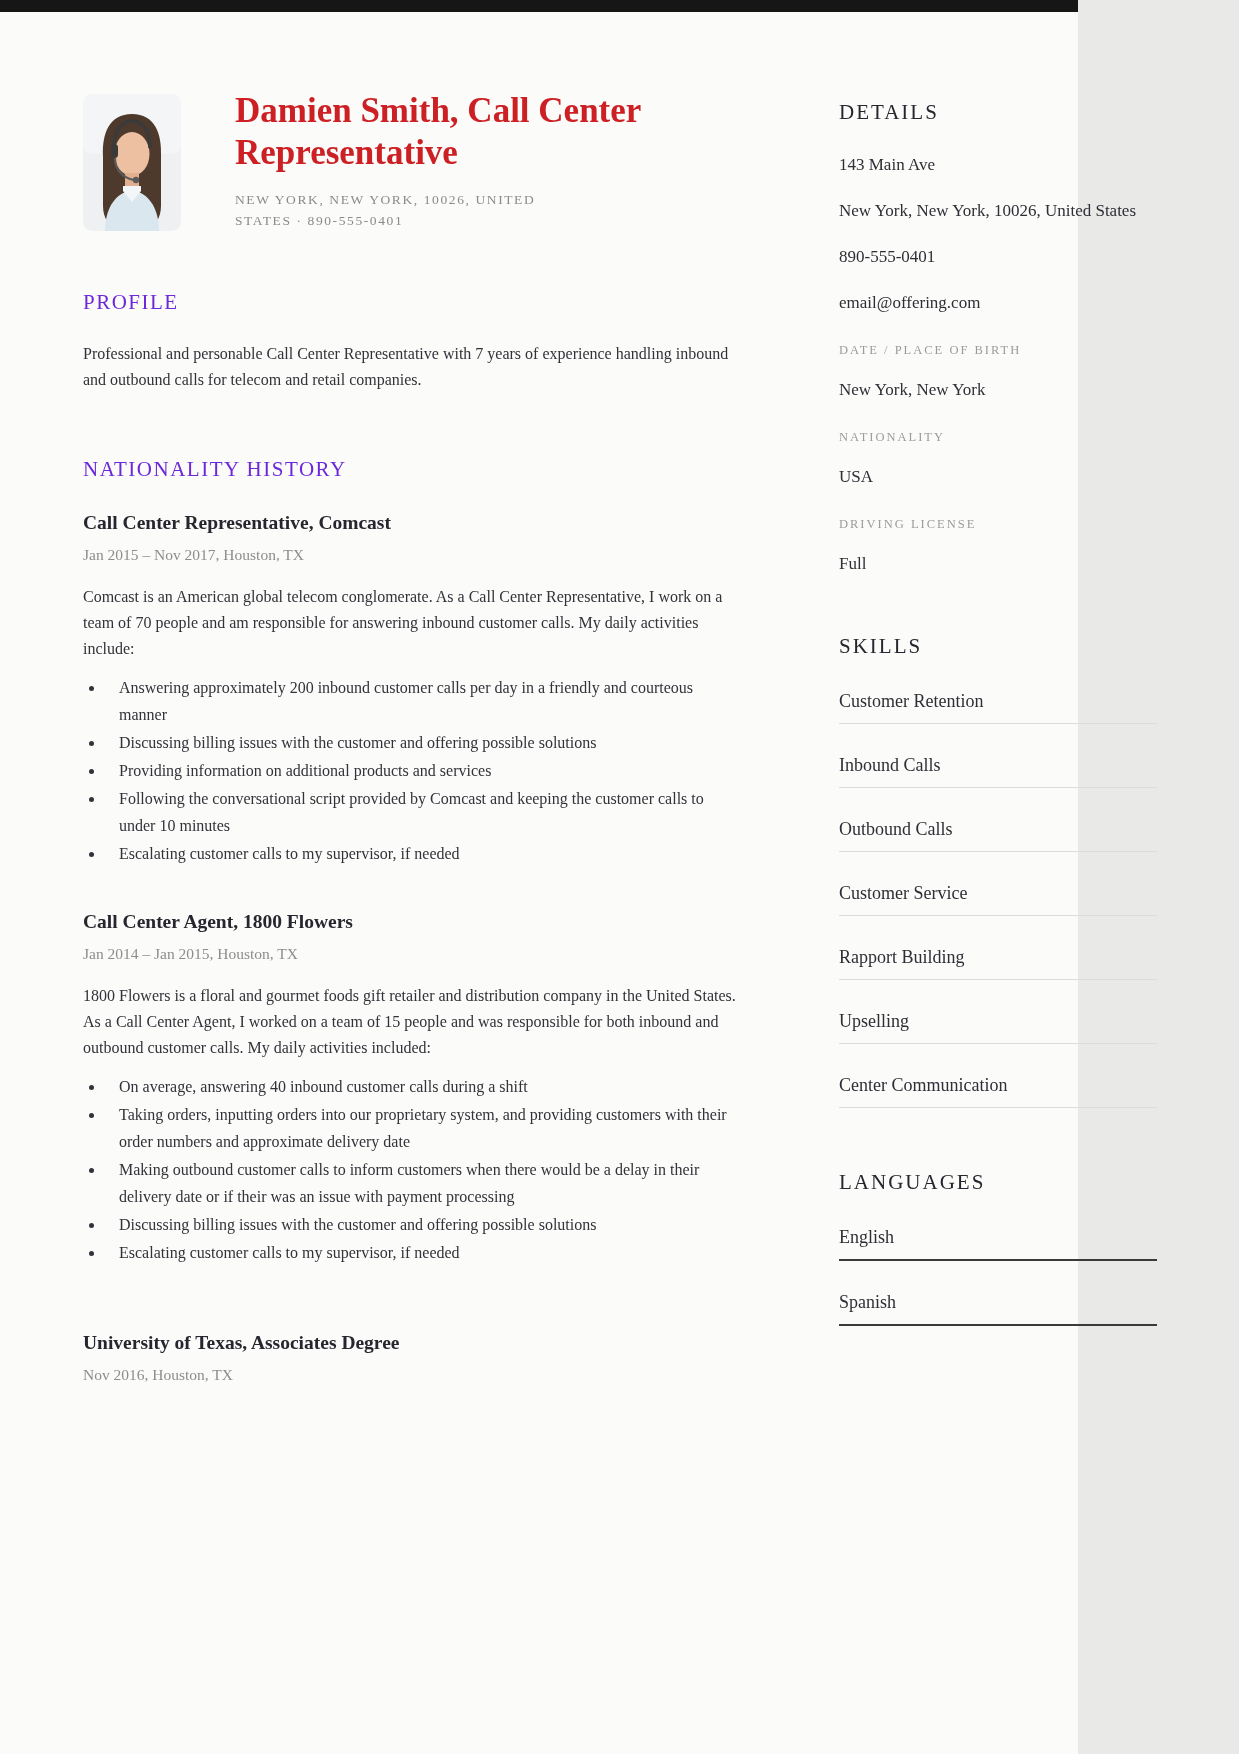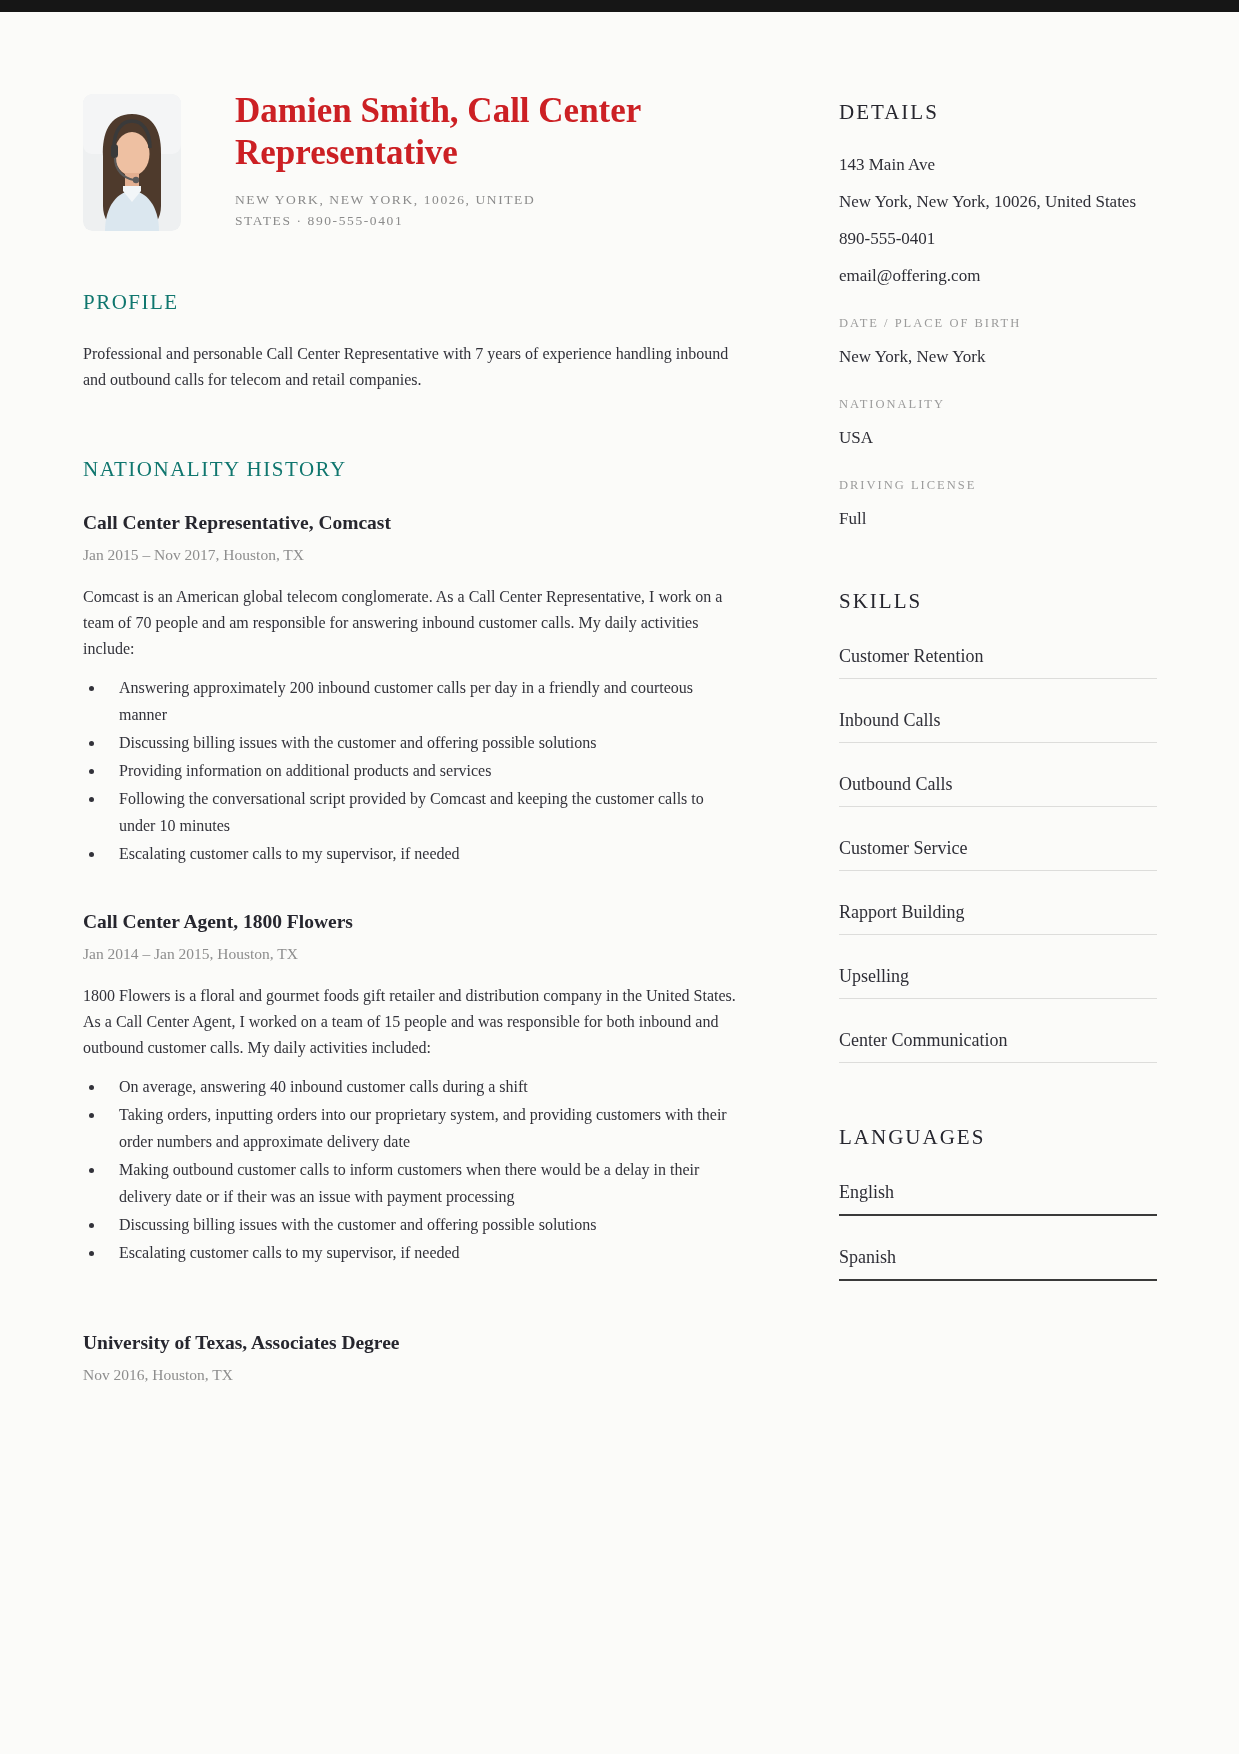--- a/index.html
+++ b/index.html
@@ -10,7 +10,7 @@
     -webkit-font-smoothing: antialiased;
   }
   .page {
-    width: 1239px;
+    width: 1078px;
     min-height: 1754px;
     background: #fbfbf9;
     position: relative;

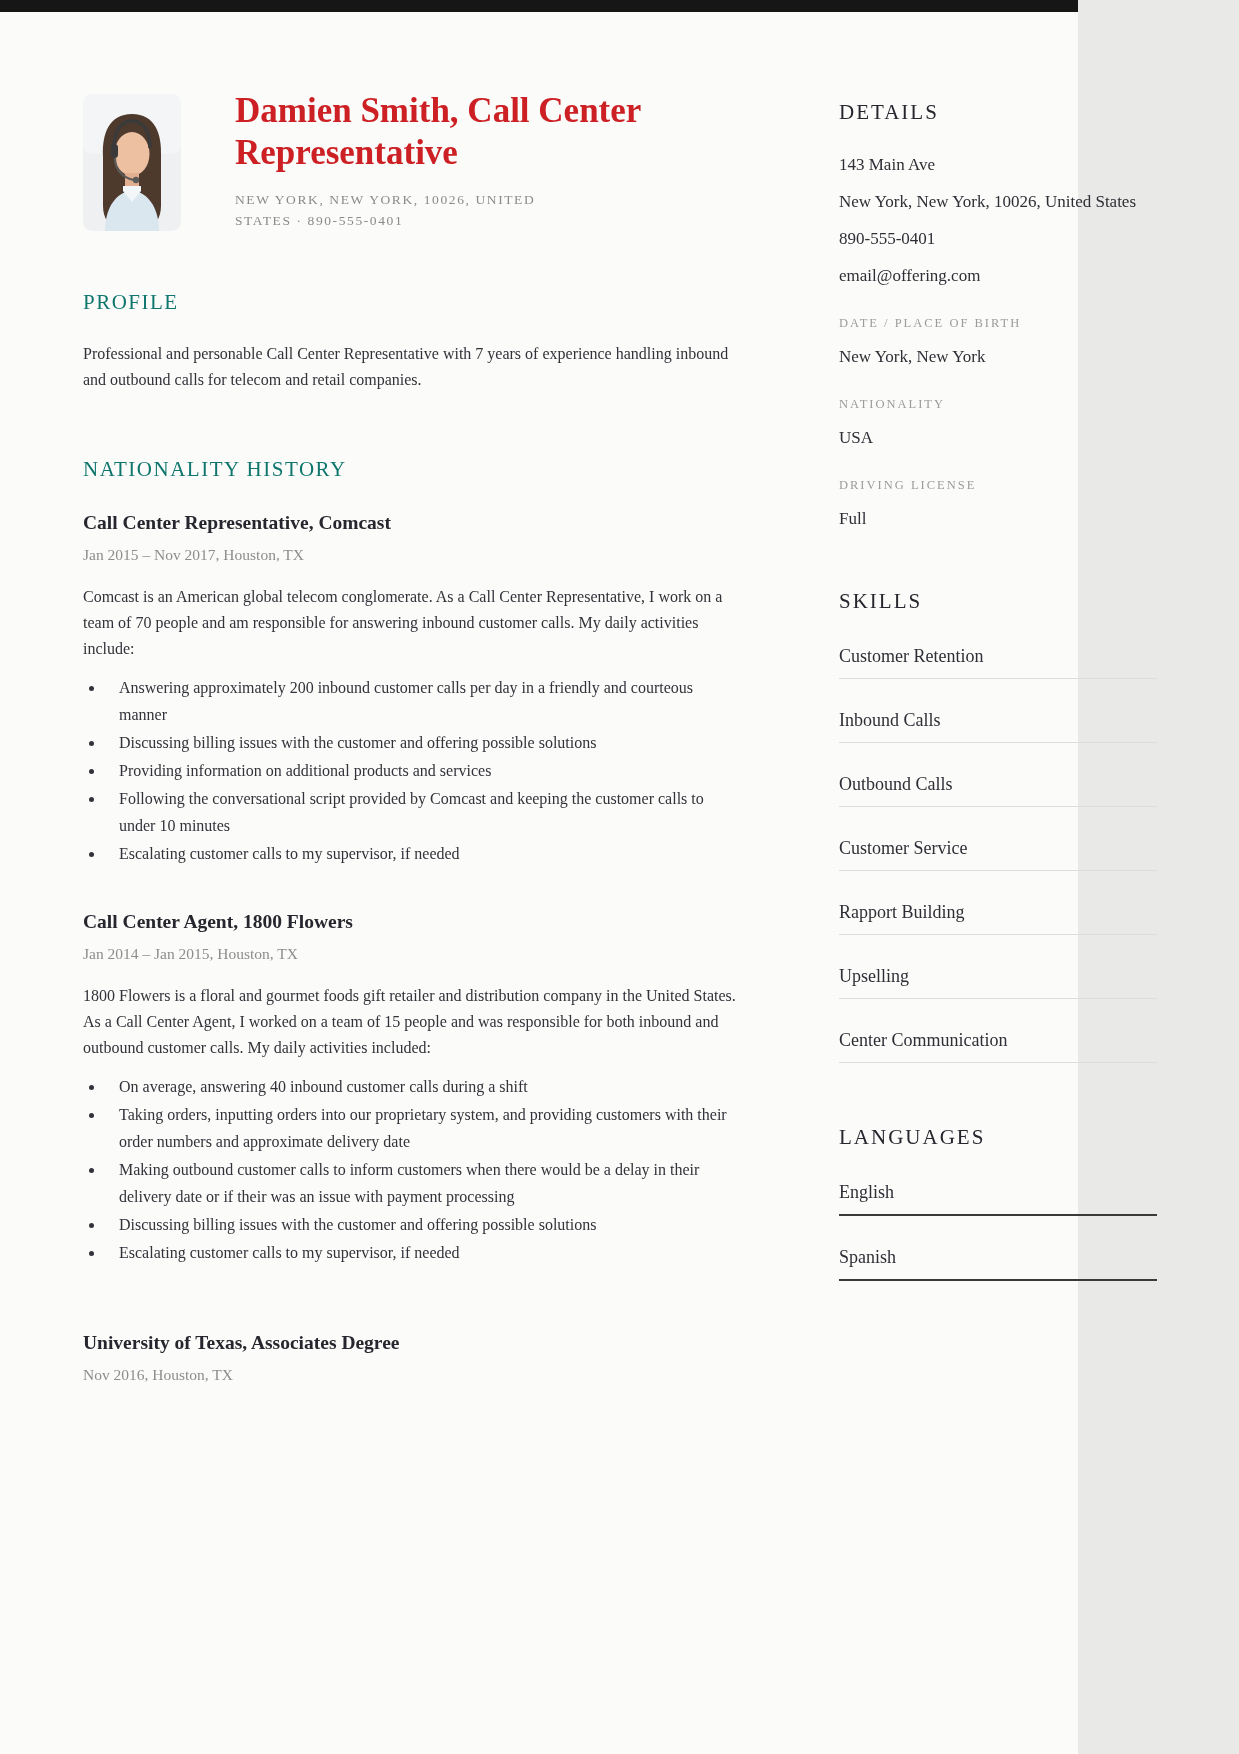--- a/index.html
+++ b/index.html
@@ -115,6 +115,7 @@
     color: #2e2e36;
     line-height: 28px;
     margin-bottom: 9px;
+    margin-top: 18px;
   }
   .side-label {
     font-size: 12.5px;

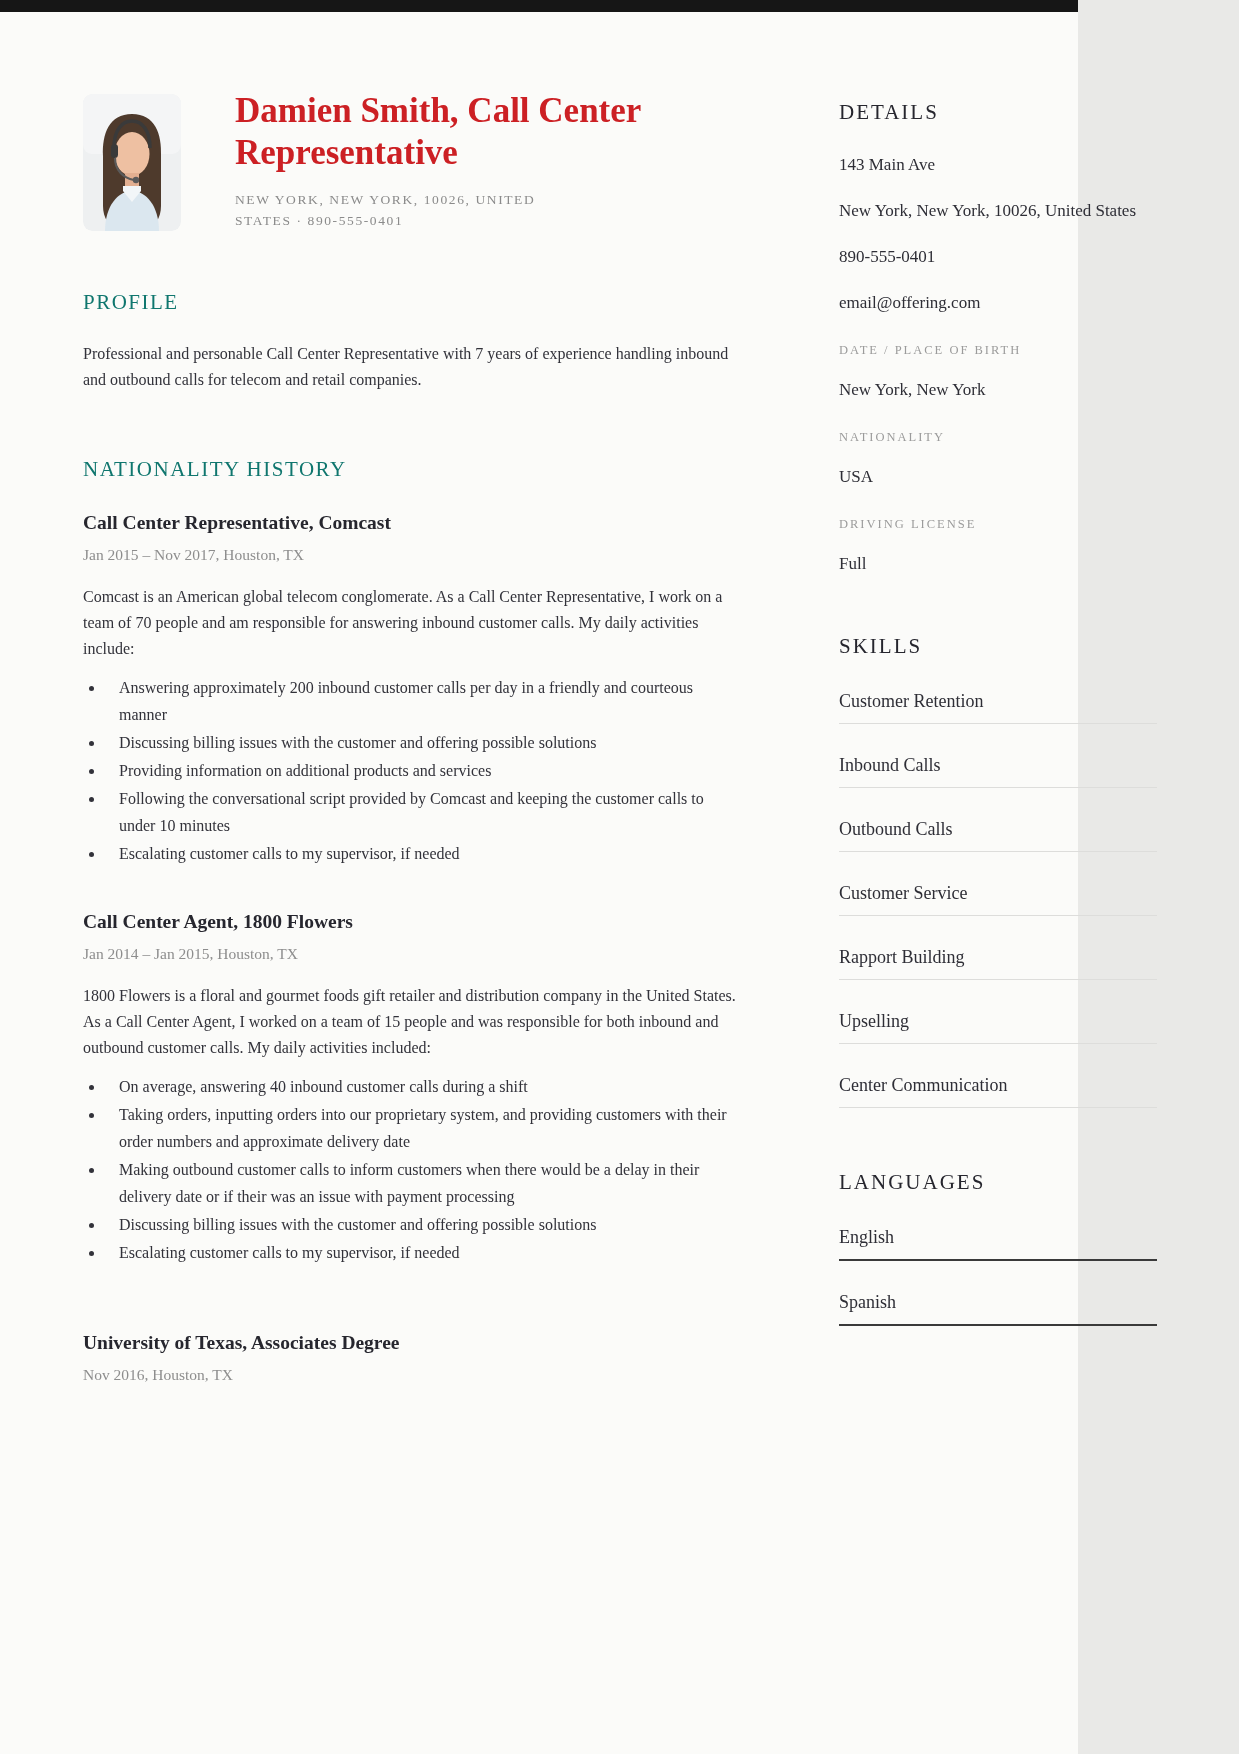--- a/index.html
+++ b/index.html
@@ -58,7 +58,7 @@
   .sec-heading {
     font-size: 21px;
     letter-spacing: 1.5px;
-    color: #0f766e;
+    color: #6d28d9;
     font-weight: 500;
   }
 

